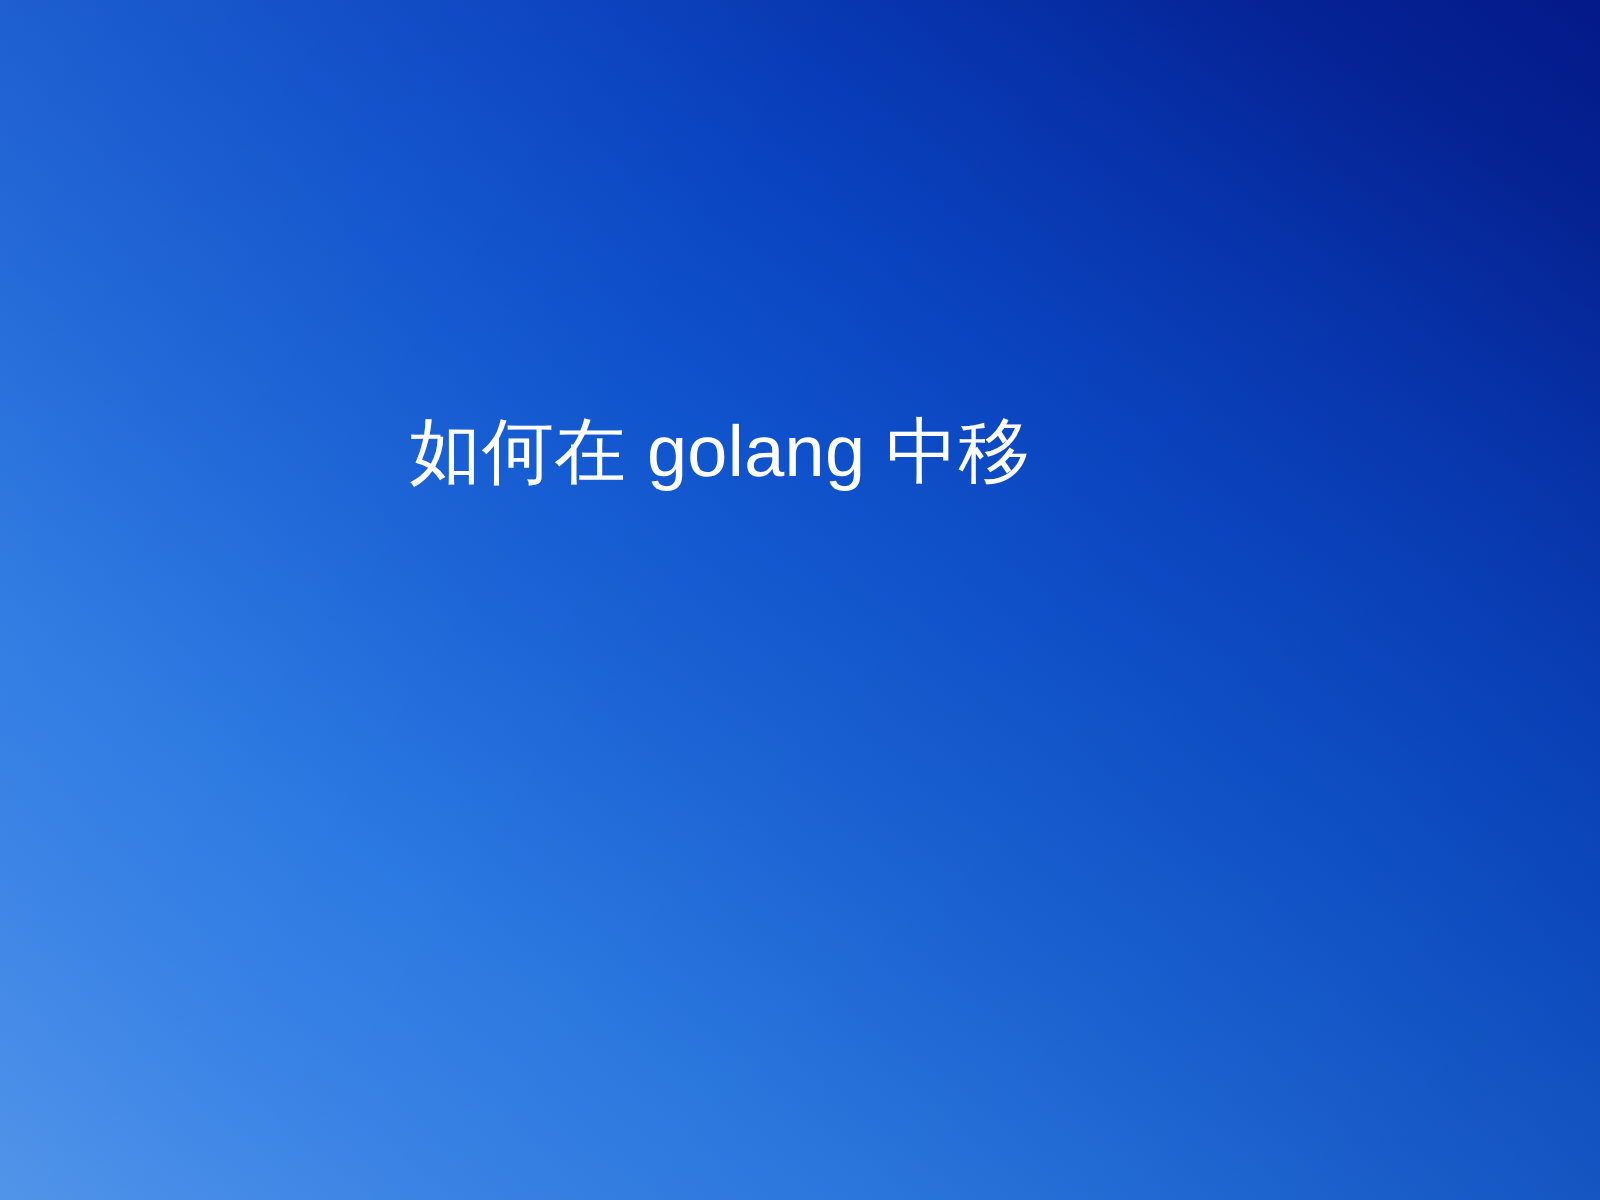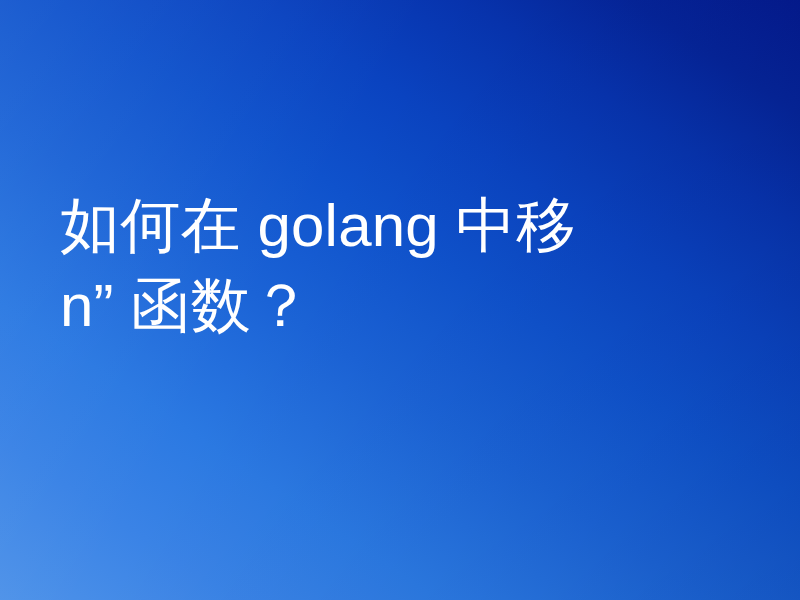--- a/index.html
+++ b/index.html
@@ -62,11 +62,12 @@
 
   .headline-line {
     color: #ffffff;
-    font-size: 60px;
+    font-size: 36px;
     line-height: 80px;
     font-weight: 400;
     letter-spacing: 0.2px;
     white-space: pre;
+    text-align: center;
   }
 </style>
 </head>

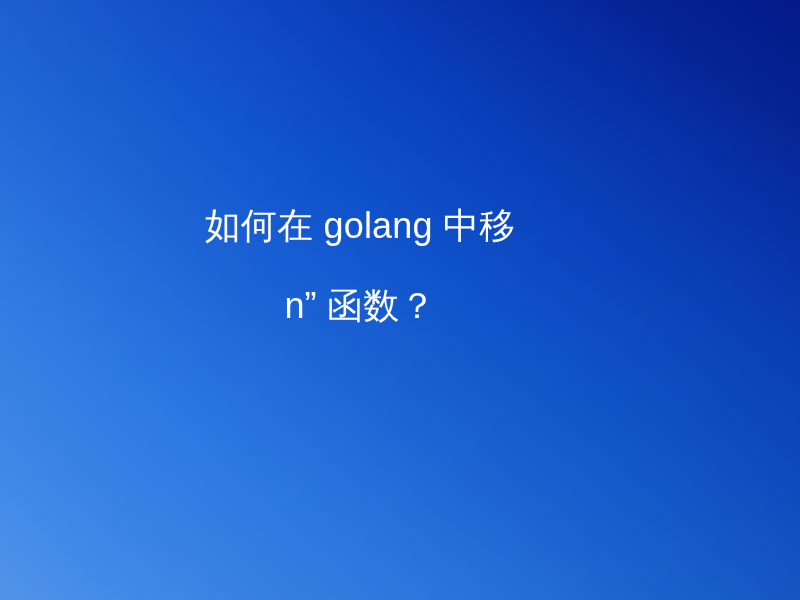--- a/index.html
+++ b/index.html
@@ -77,7 +77,6 @@
 
   <div class="headline-block">
     <div class="headline-line">如何在 golang 中移</div>
-    <div class="headline-line">n” 函数？</div>
   </div>
 
 </div>

